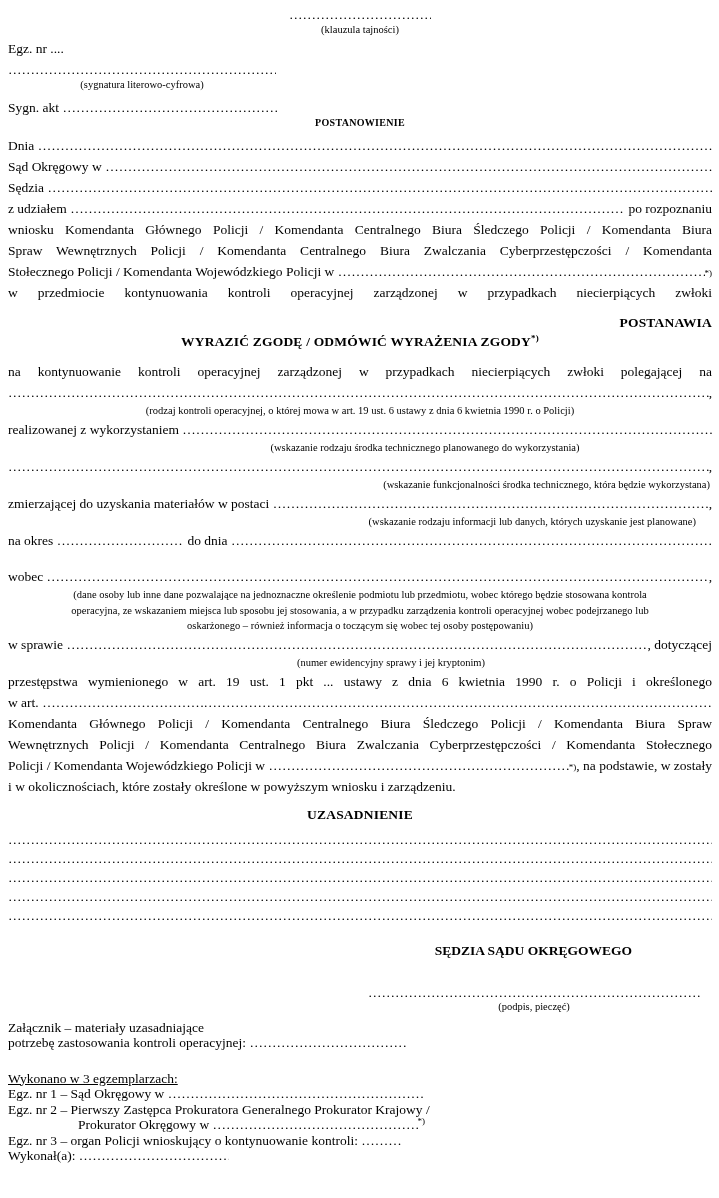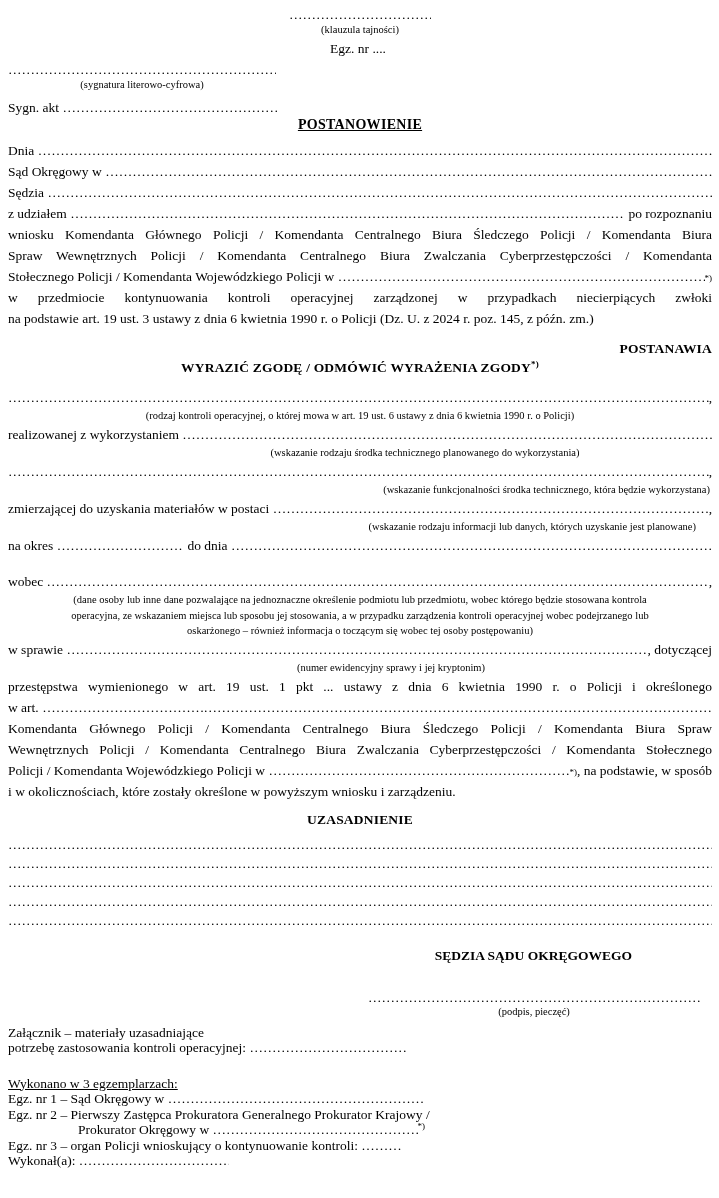--- a/index.html
+++ b/index.html
@@ -15,7 +15,7 @@
 
   .row  { line-height: 21px; }
   .center { text-align: center; }
-  .right  { text-align: center; }
+  .right  { text-align: left; }
   .b { font-weight: bold; }
 
   

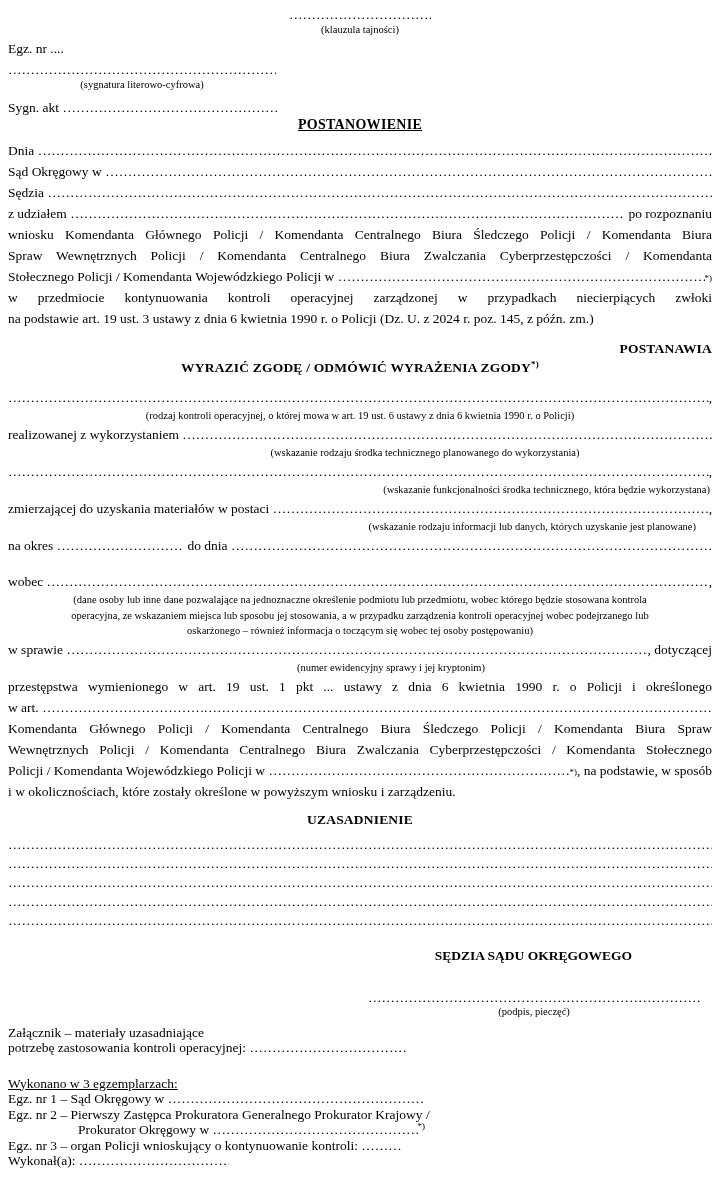--- a/index.html
+++ b/index.html
@@ -42,7 +42,7 @@
 
   sup.mark { font-size: 9px; line-height: 0; vertical-align: super; white-space: pre; }
 
-  .title { font-size: 14px; letter-spacing: .3px; text-decoration: underline; }
+  .title { font-size: 10px; letter-spacing: .3px; }
   .h-mid { font-size: 13.5px; line-height: 19px; letter-spacing: .2px; }
 
   .class-dots { width: 142px; margin: 0 auto; line-height: 14px; }

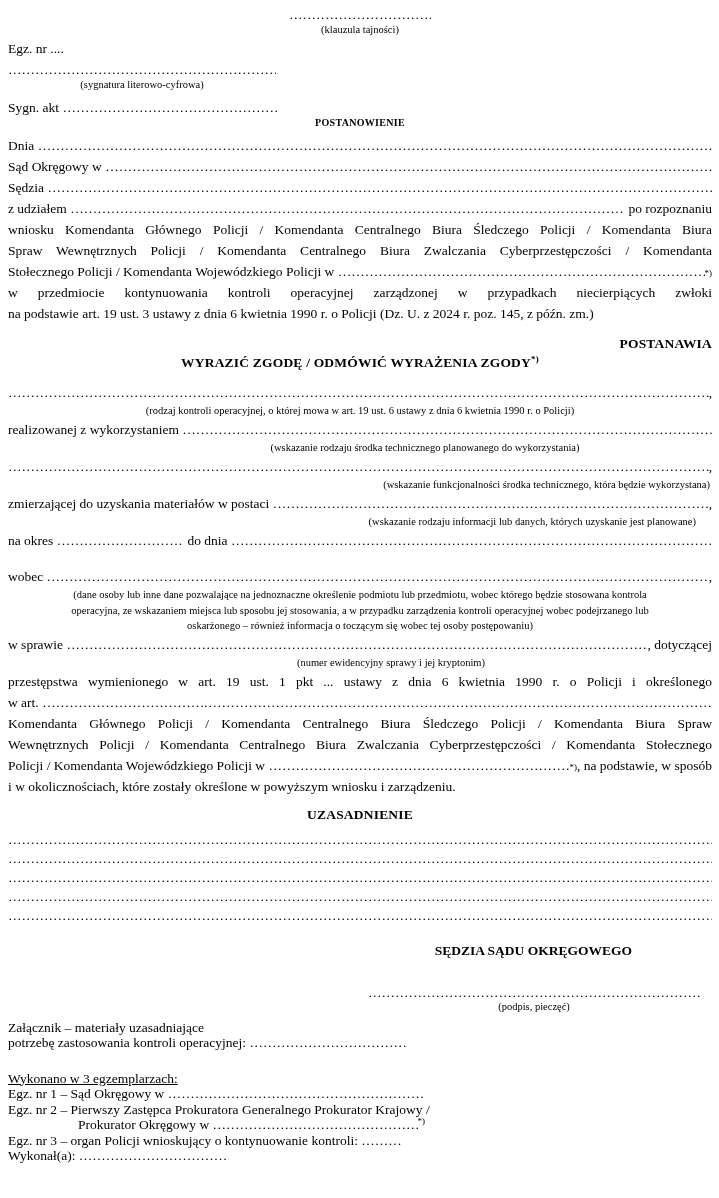--- a/index.html
+++ b/index.html
@@ -118,7 +118,6 @@
         <sup class="mark">*)</sup>
       </div>
     <div class="row just">w przedmiocie kontynuowania kontroli operacyjnej zarządzonej w przypadkach niecierpiących zwłoki</div>
-    <div class="row">na podstawie art. 19 ust. 3 ustawy z dnia 6 kwietnia 1990 r. o Policji (Dz. U. z 2024 r. poz. 145, z późn. zm.)</div>
   </div>
 
   <div class="center b h-mid h-postanawia">POSTANAWIA</div>

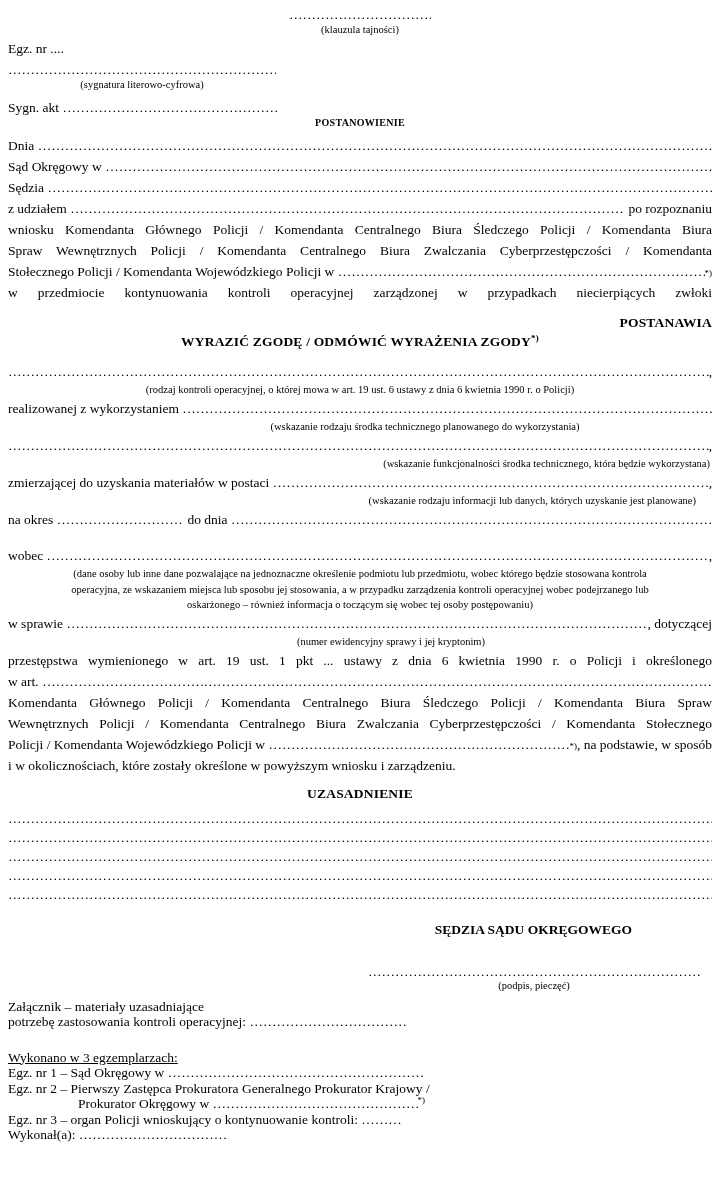--- a/index.html
+++ b/index.html
@@ -124,6 +124,7 @@
   <div class="center b h-mid"><span>WYRAZIĆ ZGODĘ / ODMÓWIĆ WYRAŻENIA ZGODY</span><sup class="mark">*)</sup></div>
 
   <div class="ruling">
+    <div class="row just">na kontynuowanie kontroli operacyjnej zarządzonej w przypadkach niecierpiących zwłoki polegającej na</div>
     <div class="row fl">
         <span class="fill">……………………………………………………………………………………………………………………………………………………</span>
         <span class="tail">,</span>

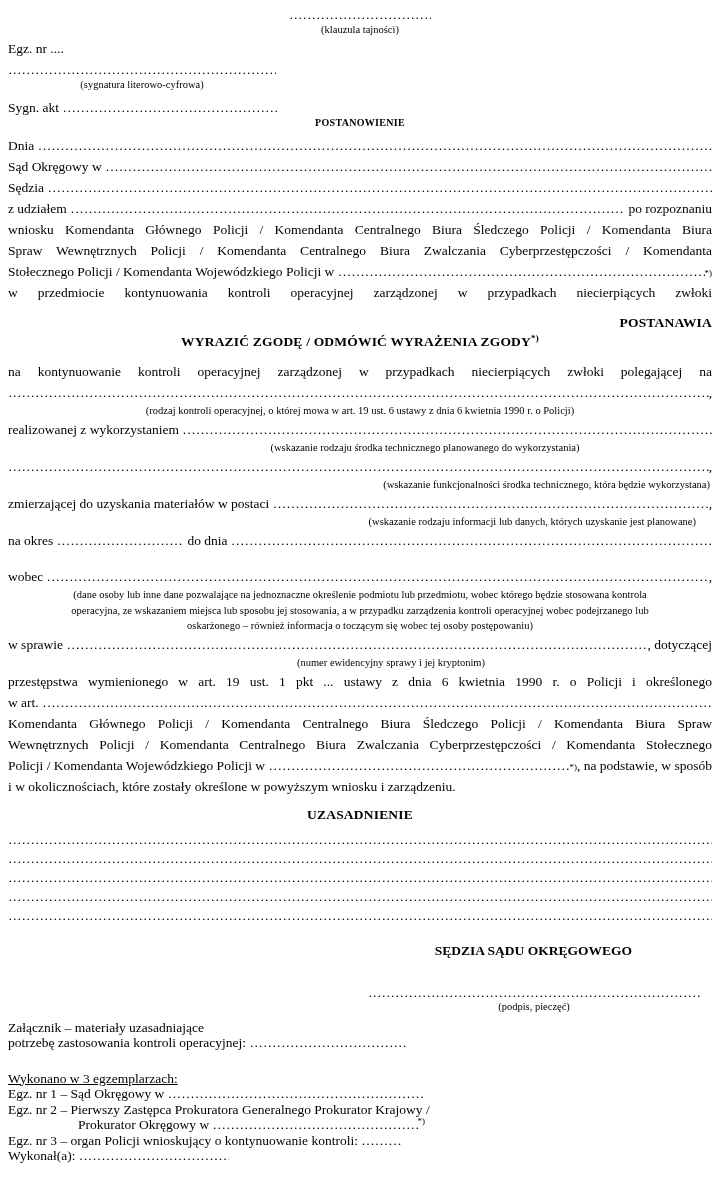--- a/index.html
+++ b/index.html
@@ -183,7 +183,7 @@
         <span class="lbl">Policji / Komendanta Wojewódzkiego Policji w </span>
         <span class="fill">……………………………………………………………………………………………………………………………………………………</span>
         <sup class="mark">*)</sup>
-        <span class="tail">, na podstawie, w sposób</span>
+        <span class="tail">, na podstawie, w zostały</span>
       </div>
     <div class="row">i w okolicznościach, które zostały określone w powyższym wniosku i zarządzeniu.</div>
   </div>

